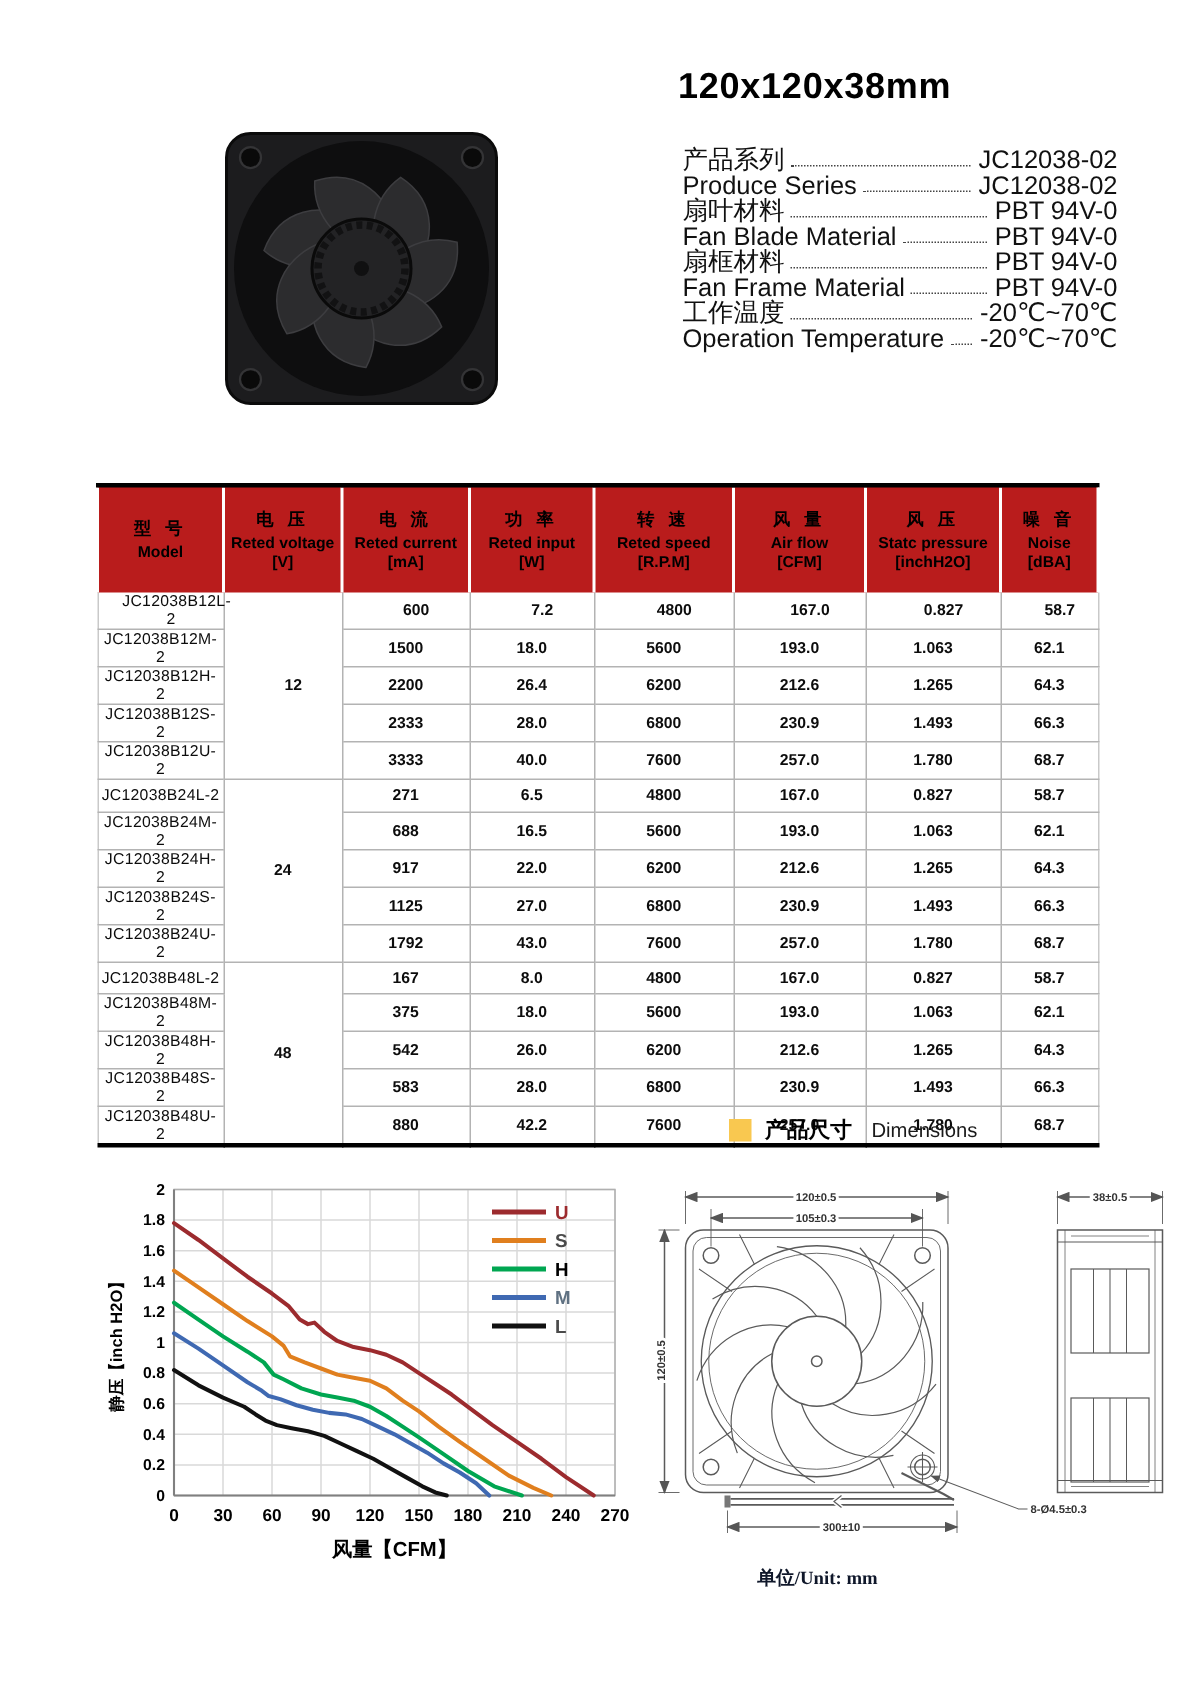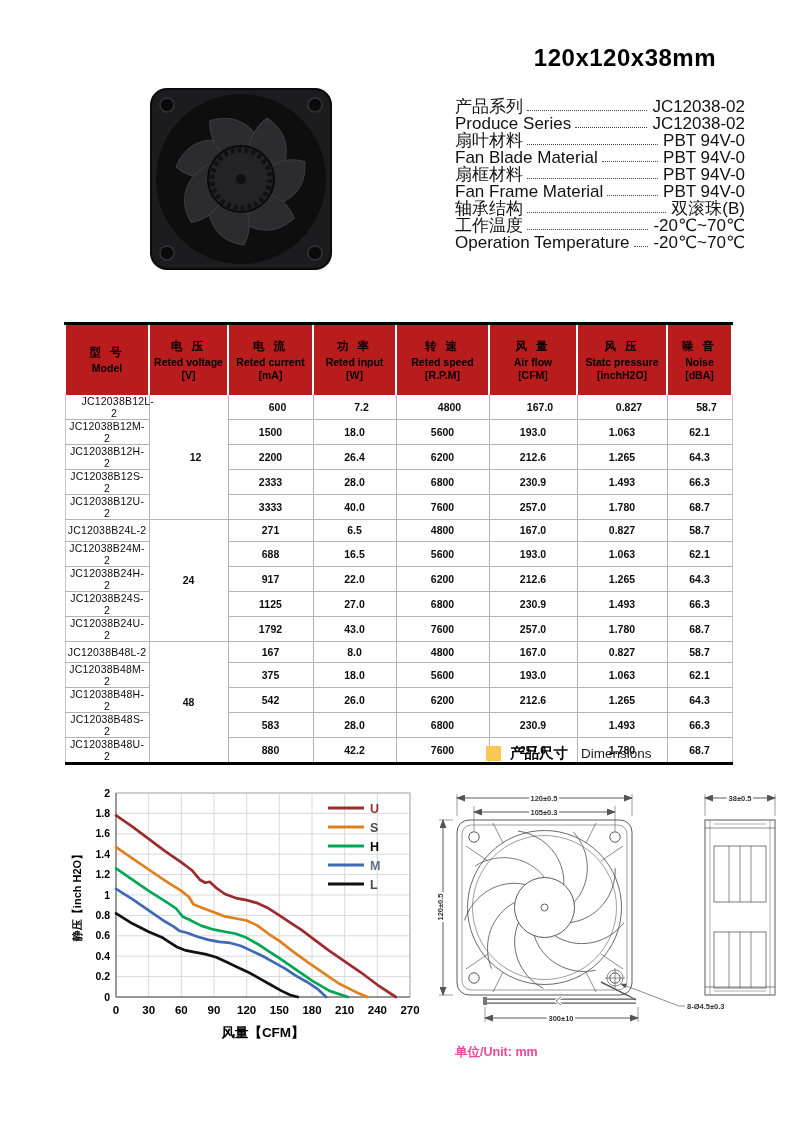--- a/index.html
+++ b/index.html
@@ -7,7 +7,7 @@
   .page{position:relative;width:794px;height:1123px;background:#fff;overflow:hidden;margin:0 auto;}
 
   
-  .doc-title{position:absolute;left:416px;top:44px;width:300px;text-align:right;
+  .doc-title{position:absolute;left:452px;top:44px;width:300px;text-align:left;
     font-size:24px;font-weight:700;letter-spacing:0.5px;color:#000;}
 
   

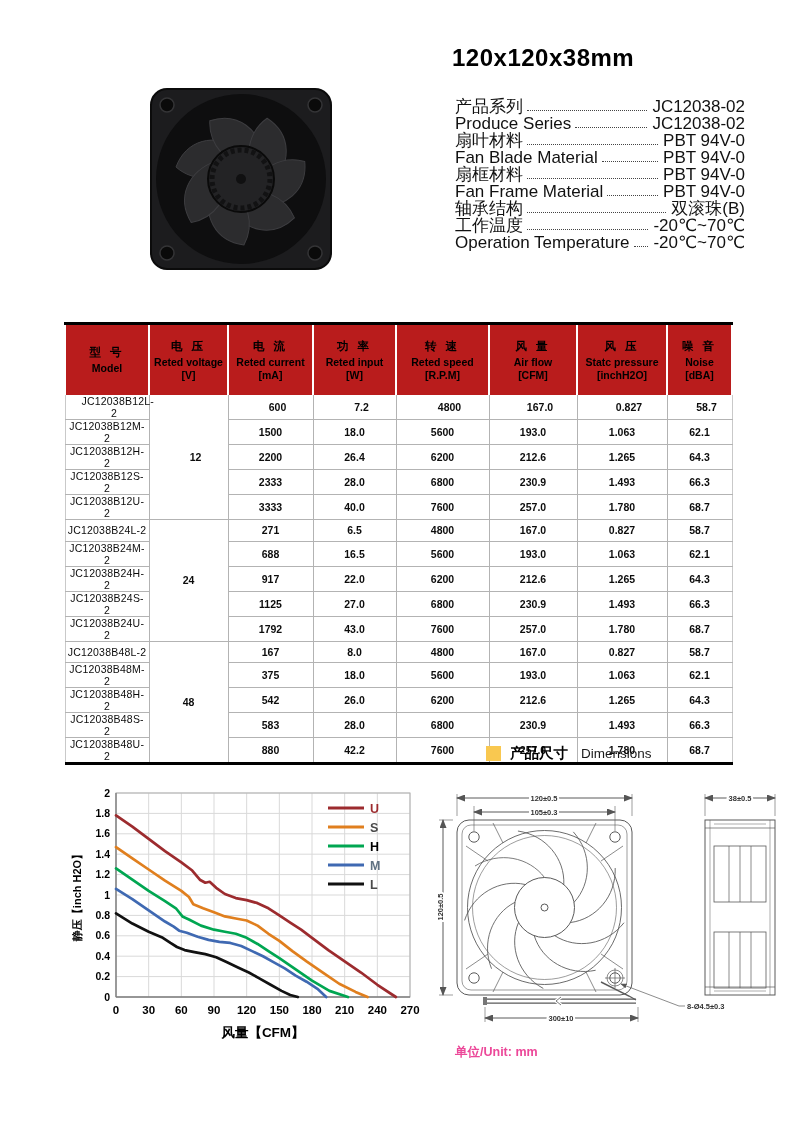--- a/index.html
+++ b/index.html
@@ -117,11 +117,6 @@
         <span class="spec-label">Fan Frame Material</span>
         <span class="spec-leader"></span>
         <span class="spec-value">PBT  94V-0</span>
-      </div>
-      <div class="spec-row">
-        <span class="spec-label">轴承结构</span>
-        <span class="spec-leader"></span>
-        <span class="spec-value">双滚珠(B)</span>
       </div>
       <div class="spec-row">
         <span class="spec-label">工作温度</span>

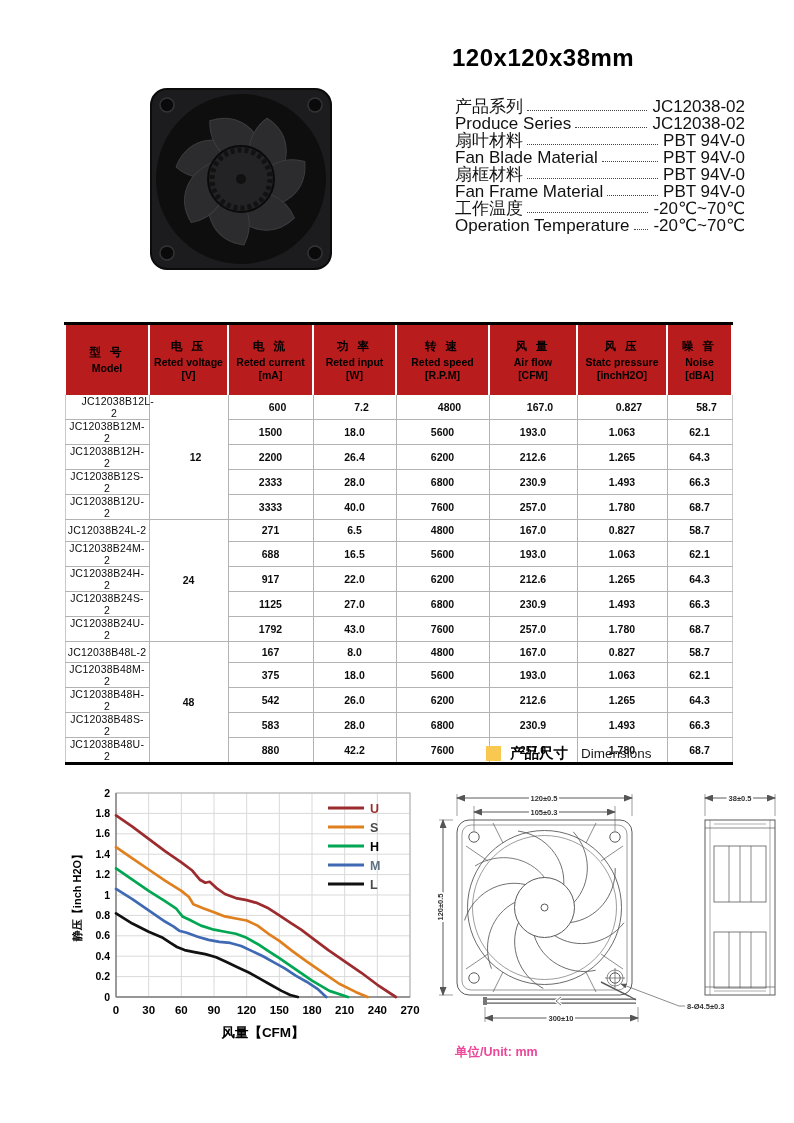--- a/index.html
+++ b/index.html
@@ -48,8 +48,8 @@
   
   .chart-wrap{position:absolute;left:70px;top:783px;width:354px;height:272px;}
   .dims-wrap{position:absolute;left:433px;top:786px;width:358px;height:250px;font-weight:bold;}
-  .unit-label{position:absolute;left:455px;top:1044px;width:180px;
-    font-size:12.5px;font-weight:700;color:#ec4899;}
+  .unit-label{position:absolute;left:455px;top:1044px;width:180px;text-align:center;
+    font-size:12.5px;font-weight:700;color:#0f172a;font-family:Liberation Serif, serif;}
 
   svg text{font-family:"Liberation Sans","DejaVu Sans",sans-serif;}
 </style>

